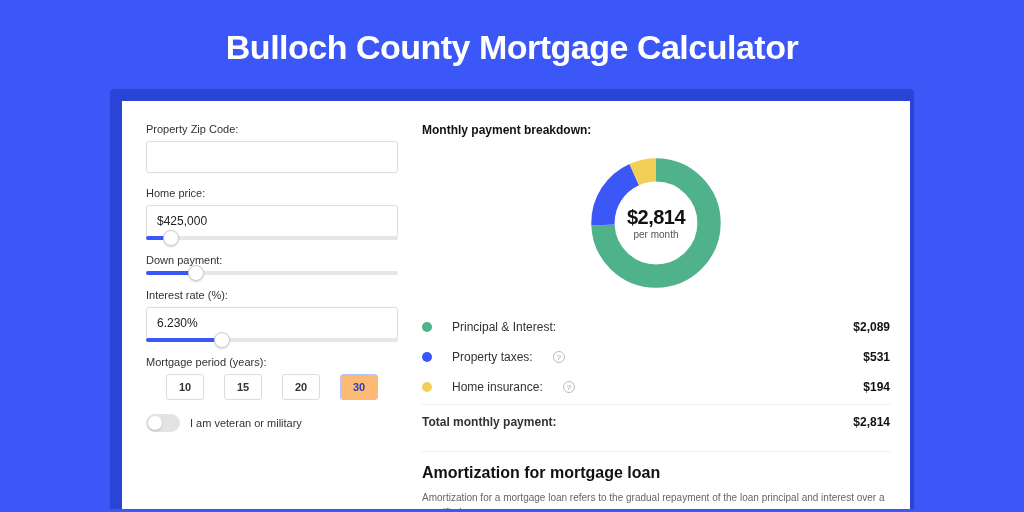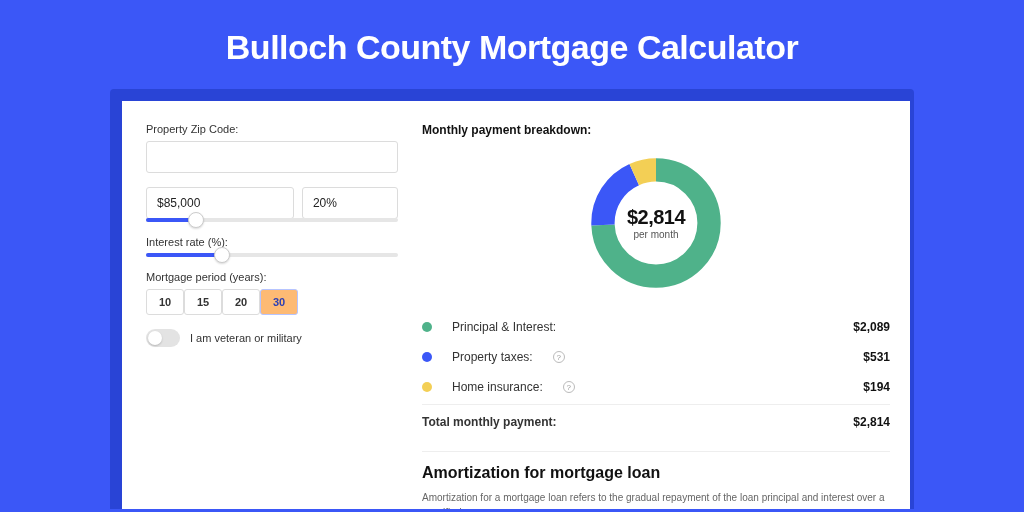--- a/index.html
+++ b/index.html
@@ -60,6 +60,15 @@
         <input class="input" value="" style="">
       </div>
 
+      <div class="field">
+        <div class="lbl">Home price:</div>
+        <input class="input" value="$425,000" style="">
+        <div class="slider">
+          <div class="track"></div>
+            <div class="fill" style="width:10%"></div>
+            <div class="thumb" style="left:10%"></div>
+        </div>
+      </div>
 
       <div class="field">
         <div class="split">

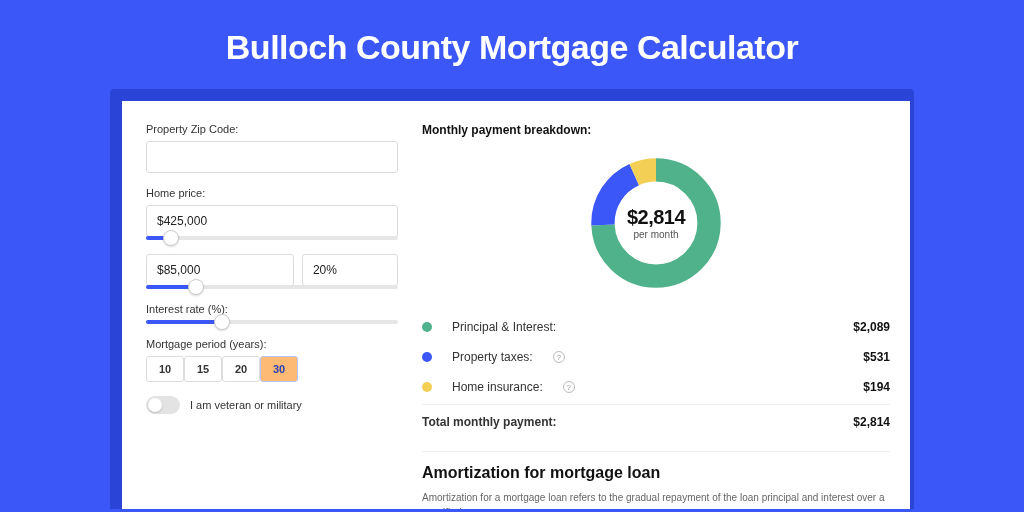--- a/index.html
+++ b/index.html
@@ -71,6 +71,7 @@
       </div>
 
       <div class="field">
+        <div class="lbl">Down payment:</div>
         <div class="split">
           <input class="input" value="$85,000" style="">
           <input class="input" value="20%" style="">

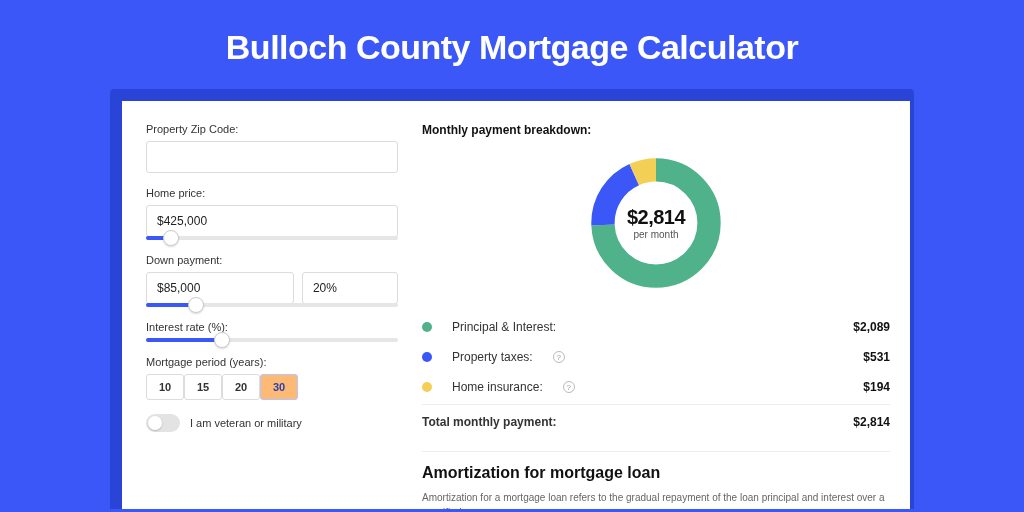--- a/index.html
+++ b/index.html
@@ -72,10 +72,6 @@
 
       <div class="field">
         <div class="lbl">Down payment:</div>
-        <div class="split">
-          <input class="input" value="$85,000" style="">
-          <input class="input" value="20%" style="">
-        </div>
         <div class="slider">
           <div class="track"></div>
             <div class="fill" style="width:20%"></div>

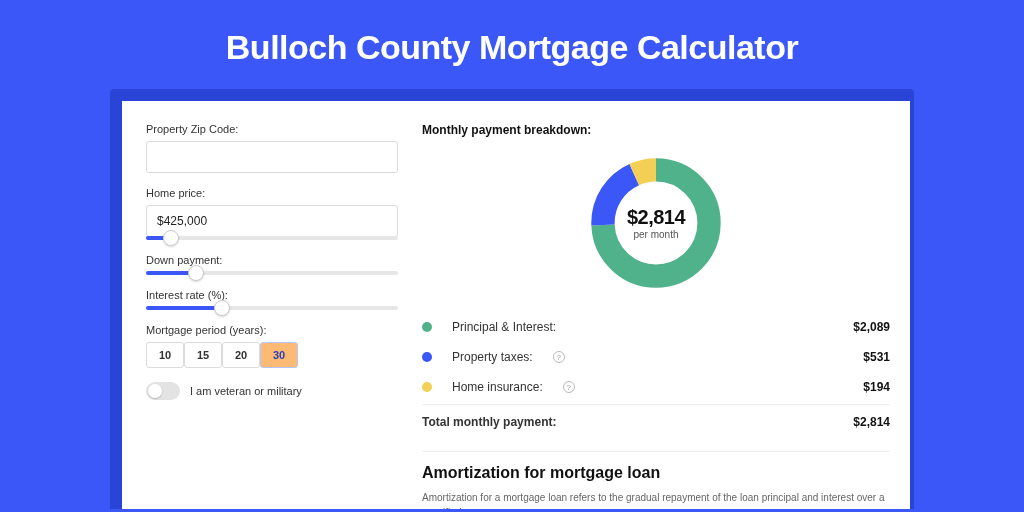--- a/index.html
+++ b/index.html
@@ -81,6 +81,7 @@
 
       <div class="field">
         <div class="lbl">Interest rate (%):</div>
+        <input class="input" value="6.230%" style="">
         <div class="slider">
           <div class="track"></div>
             <div class="fill" style="width:30%"></div>

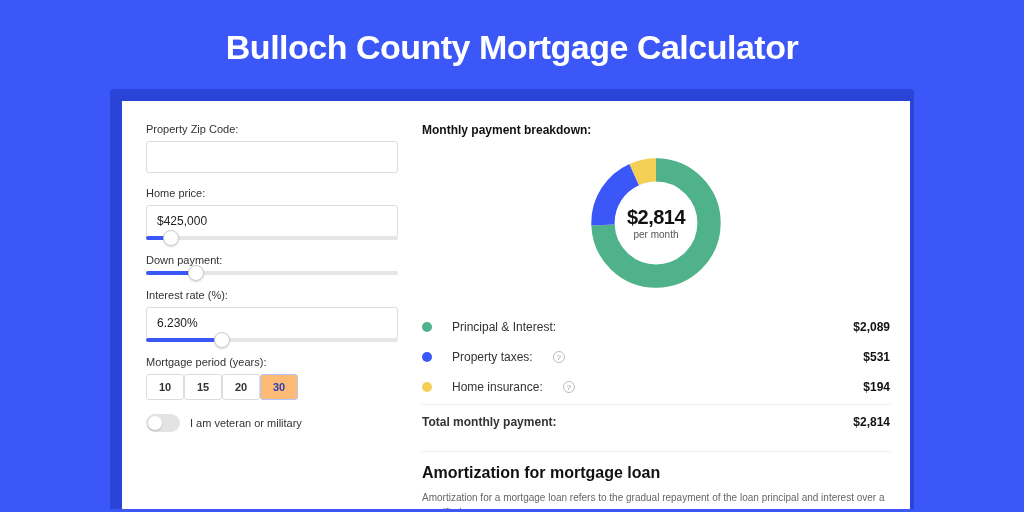--- a/index.html
+++ b/index.html
@@ -20,7 +20,7 @@
   .track { position: absolute; inset: 0; background: #e6e6e6; border-radius: 2px; }
   .fill { position: absolute; top:0; bottom:0; left:0; background: #3b57f7; border-radius: 2px; }
   .thumb { position: absolute; top: 50%; width: 16px; height: 16px; background: #fff; border: 1px solid #ccc; border-radius: 50%; transform: translate(-50%,-50%); box-shadow: 0 1px 2px rgba(0,0,0,.15); }
-  .periods { display: flex; gap: 0; }
+  .periods { display: flex; gap: 20px; justify-content: center; }
   .period { width: 38px; height: 26px; border: 1px solid #dcdcdc; border-radius: 3px; background:#fff; font-size: 11px; font-weight: 600; color:#333; display:flex; align-items:center; justify-content:center; cursor:pointer; }
   .period.active { background: #fdba74; border-color:#b6c4ff; color:#2a3fb5; }
   .toggle-row { display:flex; align-items:center; gap:10px; margin-top: 12px; }

